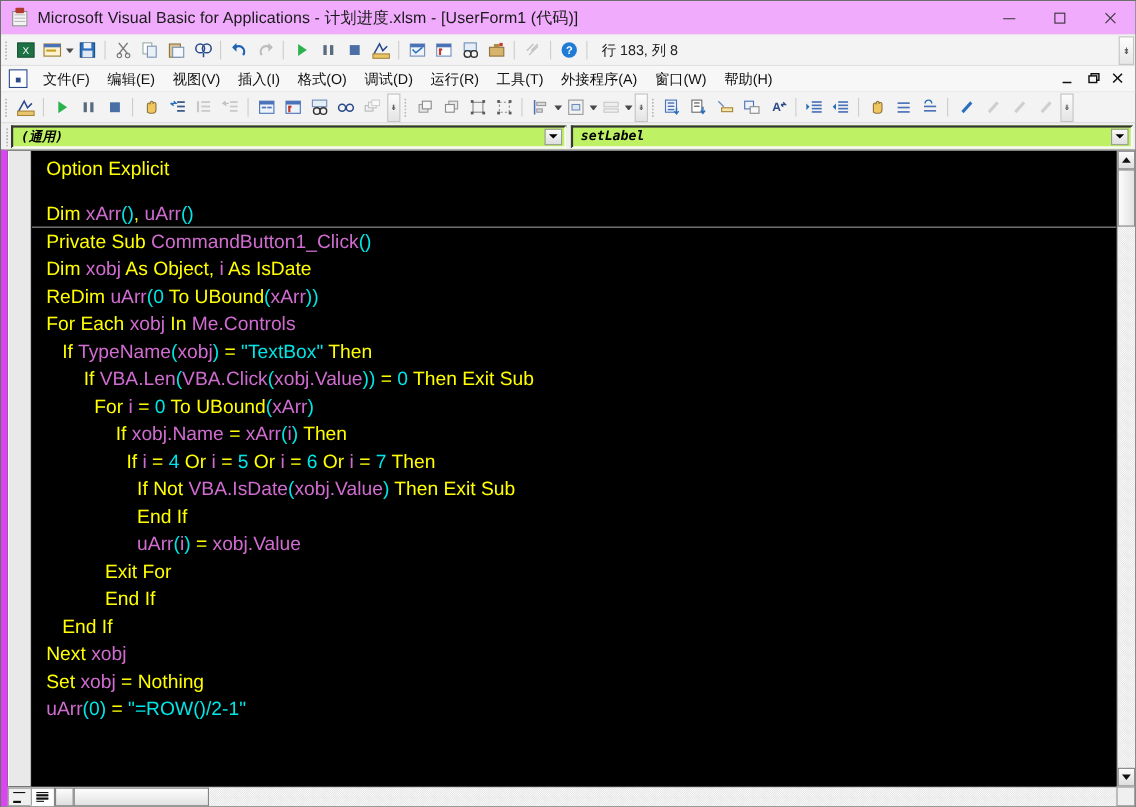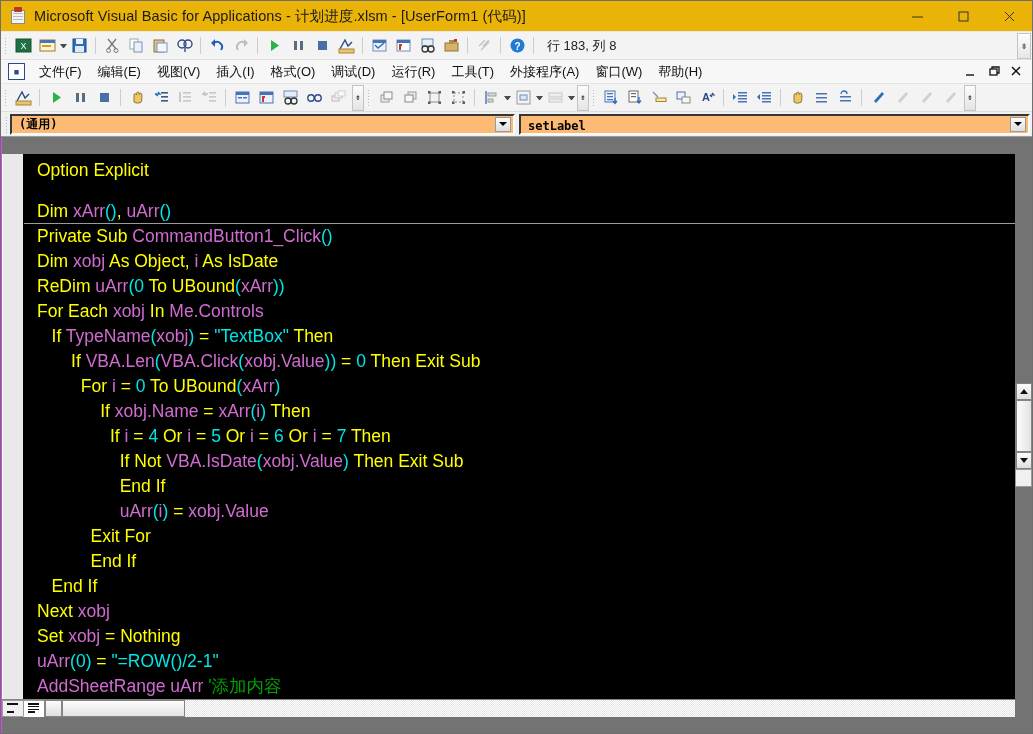--- a/index.html
+++ b/index.html
@@ -19,7 +19,7 @@
 
   
   .titlebar{
-    height:31px; background:#eab308;
+    height:31px; background:#f0abfc;
     display:flex; align-items:center;
     flex:0 0 31px;
     border-bottom:1px solid #e8e8e8;

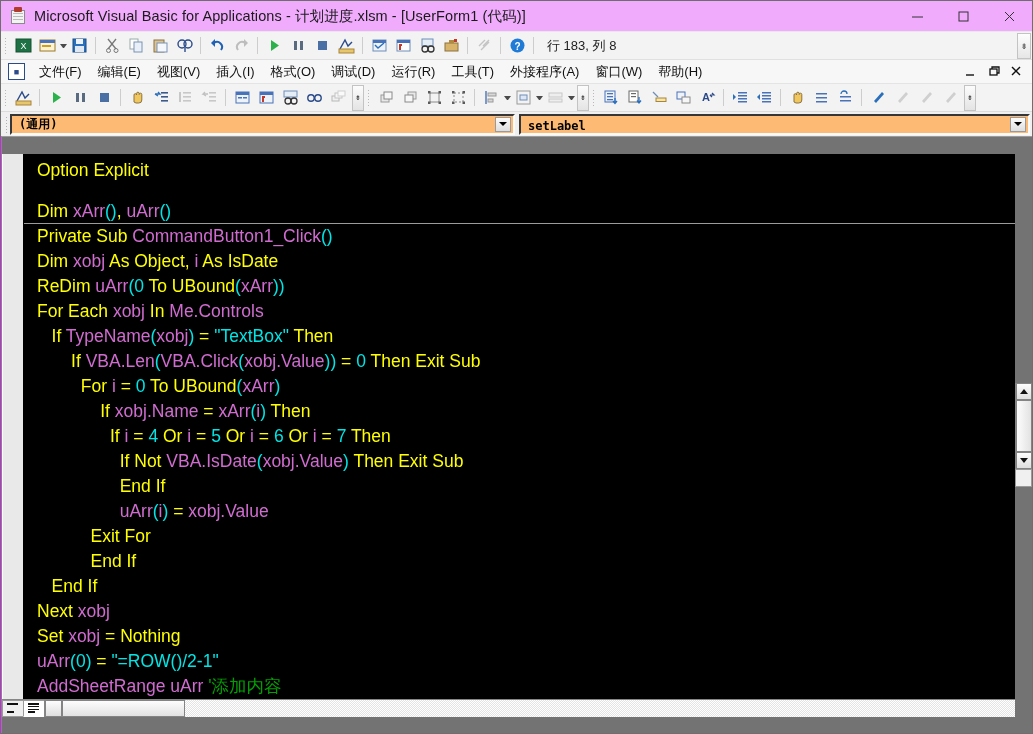--- a/index.html
+++ b/index.html
@@ -124,10 +124,10 @@
     background-size:3px 3px;
   }
   .combo{
-    height:21px;background:#fdba74;border:2px inset #d8d8d8;
+    height:21px;background:#bef264;border:2px inset #d8d8d8;
     border-top-color:#8a8a8a;border-left-color:#8a8a8a;
     border-right-color:#fafafa;border-bottom-color:#fafafa;
-    display:flex;align-items:flex-end;position:relative;
+    display:flex;align-items:flex-start;position:relative;font-style:italic;
   }
   .combo.left{width:505px;flex:0 0 505px;}
   .combo.right{flex:1 1 auto;margin-left:4px;}

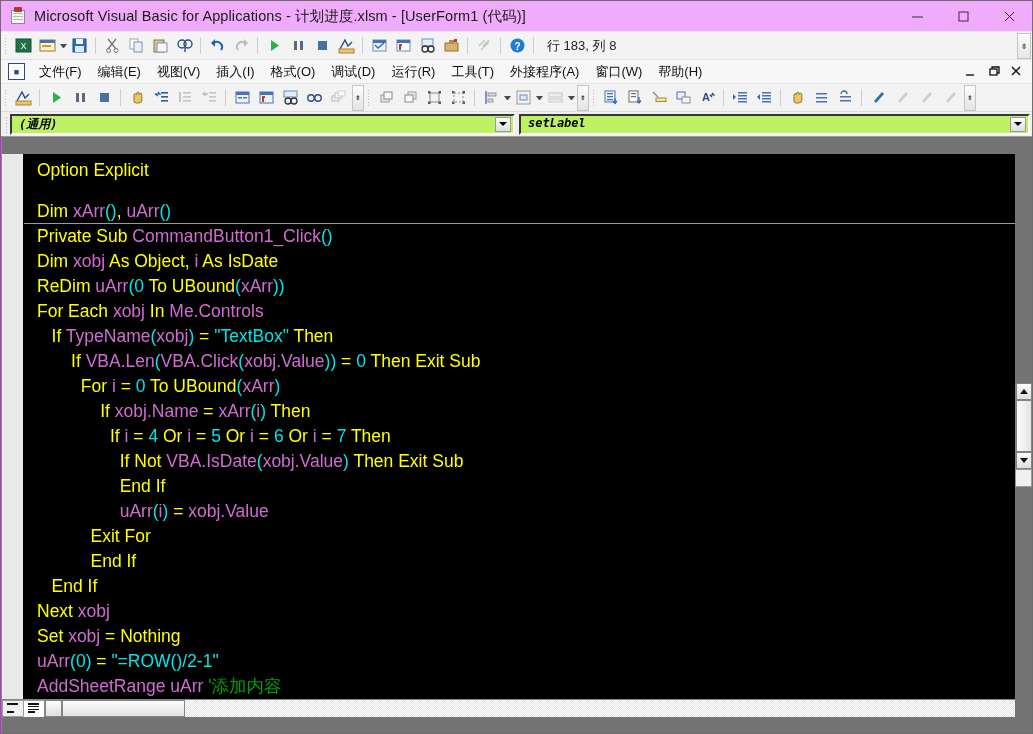--- a/index.html
+++ b/index.html
@@ -150,9 +150,8 @@
   
   .codewrap{
     flex:1 1 auto;display:flex;position:relative;background:#737373;
-    border-top:1px solid #9a9a9a;border-left:1px solid #d946ef;
+    border-top:1px solid #9a9a9a;border-left:6px solid #d946ef;
     overflow:hidden;
-    align-items:center;
   }
   .code-left{flex:1 1 auto;display:flex;flex-direction:column;min-width:0;}
   .code-body{

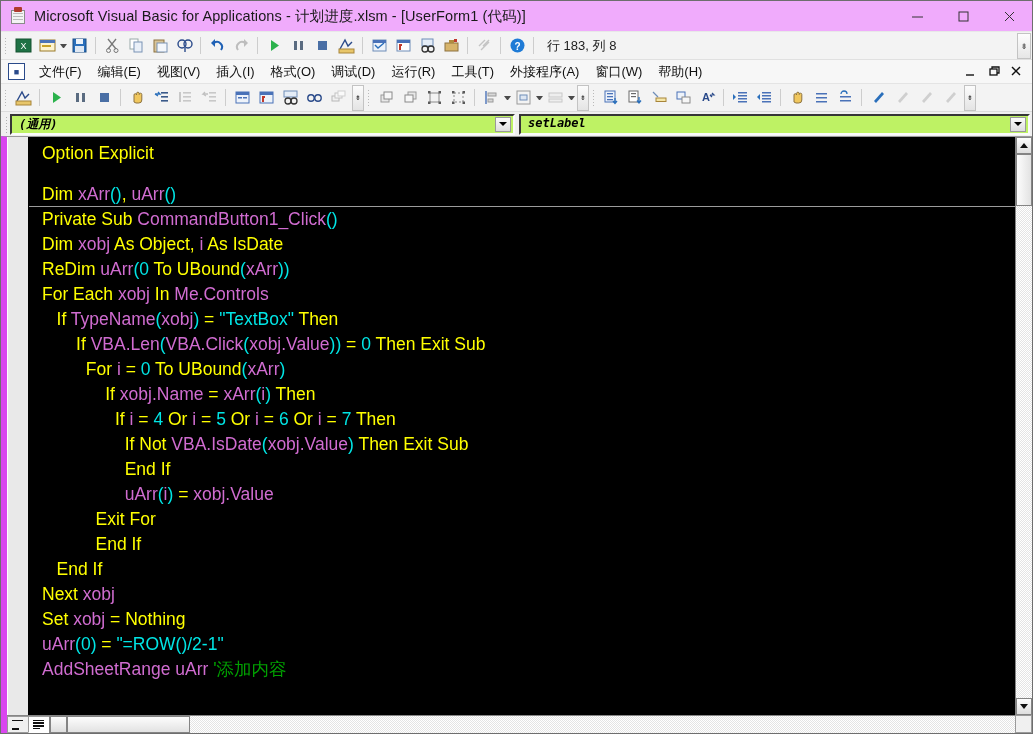--- a/index.html
+++ b/index.html
@@ -758,7 +758,6 @@
             <div class="cline"><span class="kw">Next </span><span class="var">xobj</span></div>
             <div class="cline"><span class="kw">Set </span><span class="var">xobj</span><span class="kw"> = Nothing</span></div>
             <div class="cline"><span class="var">uArr</span><span class="pn">(</span><span class="num">0</span><span class="pn">)</span><span class="kw"> = </span><span class="str">"=ROW()/2-1"</span></div>
-            <div class="cline"><span class="var">AddSheetRange uArr </span><span class="cm">'添加内容</span></div>
           </div>
       </div>
       <div class="hbar">

